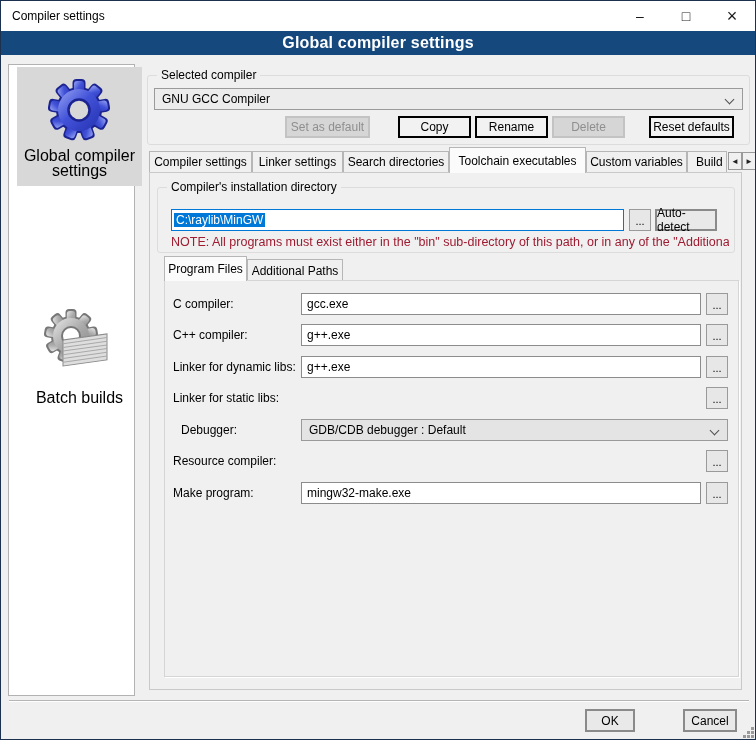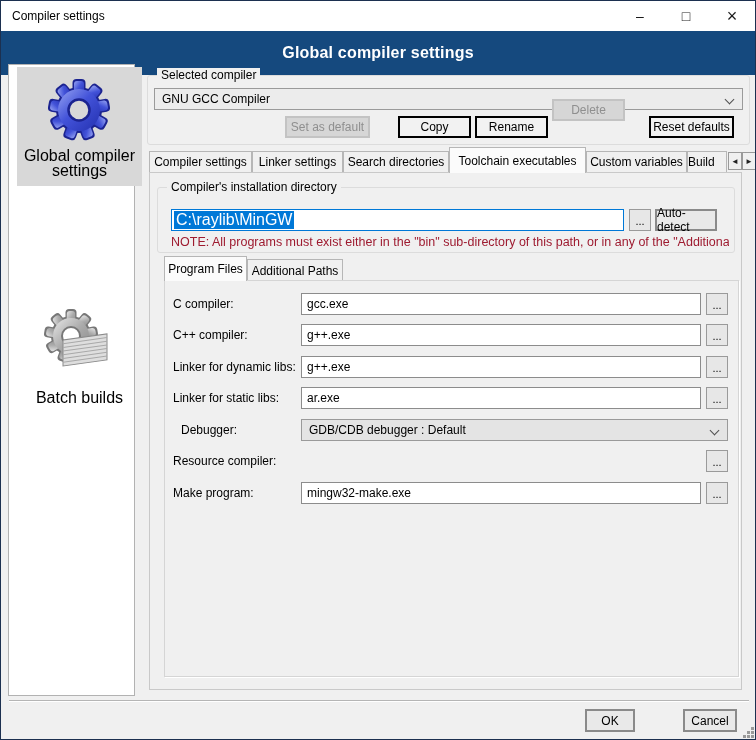--- a/index.html
+++ b/index.html
@@ -18,7 +18,7 @@
   .cap-close span{font-size:18px;}
 
   
-  .banner{left:0;top:30px;width:100%;height:44px;background:#15497e;display:flex;
+  .banner{left:0;top:30px;width:100%;height:24px;background:#15497e;display:flex;
           align-items:center;justify-content:center;}
   .banner div{color:#fff;font-weight:bold;font-size:16px;letter-spacing:.2px;}
 

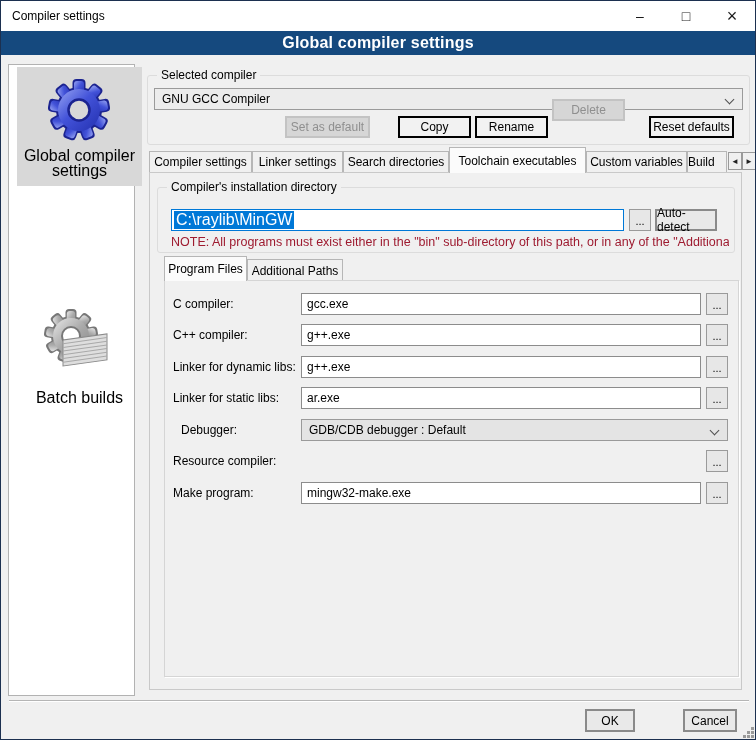--- a/index.html
+++ b/index.html
@@ -195,7 +195,7 @@
   <div class="abs btn disabled" style="left:284px;top:115px;width:85px;height:22px;">Set as default</div>
   <div class="abs btn" style="left:397px;top:115px;width:73px;height:22px;">Copy</div>
   <div class="abs btn" style="left:474px;top:115px;width:73px;height:22px;">Rename</div>
-  <div class="abs btn disabled" style="left:551px;top:98px;width:73px;height:22px;">Delete</div>
+  <div class="abs btn disabled" style="left:551px;top:115px;width:73px;height:22px;">Delete</div>
   <div class="abs btn" style="left:648px;top:115px;width:85px;height:22px;">Reset defaults</div>
 
   <div class="abs tab" style="left:148px;top:150px;width:103px;height:21px;">Compiler settings</div>

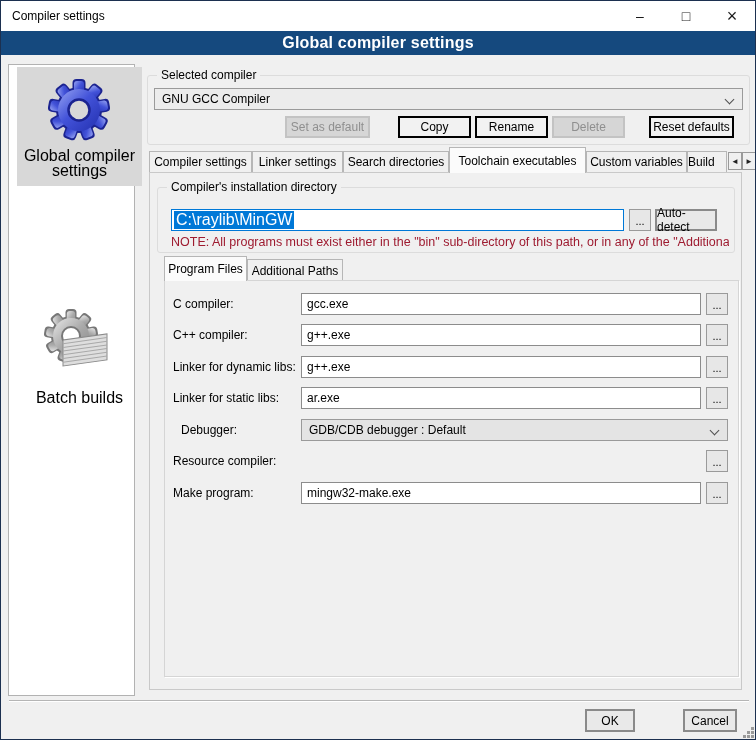--- a/index.html
+++ b/index.html
@@ -203,7 +203,7 @@
   <div class="abs tab" style="left:342px;top:150px;width:106px;height:21px;">Search directories</div>
   <div class="abs tab active" style="left:448px;top:146px;width:137px;height:26px;">Toolchain executables</div>
   <div class="abs tab" style="left:585px;top:150px;width:101px;height:21px;">Custom variables</div>
-  <div class="abs tab" style="left:686px;top:150px;width:40px;height:21px;justify-content:flex-start;">Build</div>
+  <div class="abs tab" style="left:686px;top:150px;width:40px;height:21px;justify-content:flex-start;padding-left:8px;">Build</div>
   <div class="abs arrowbtn" style="left:727px;top:151px;width:14px;height:18px;">
     <span>◄</span>
   </div>

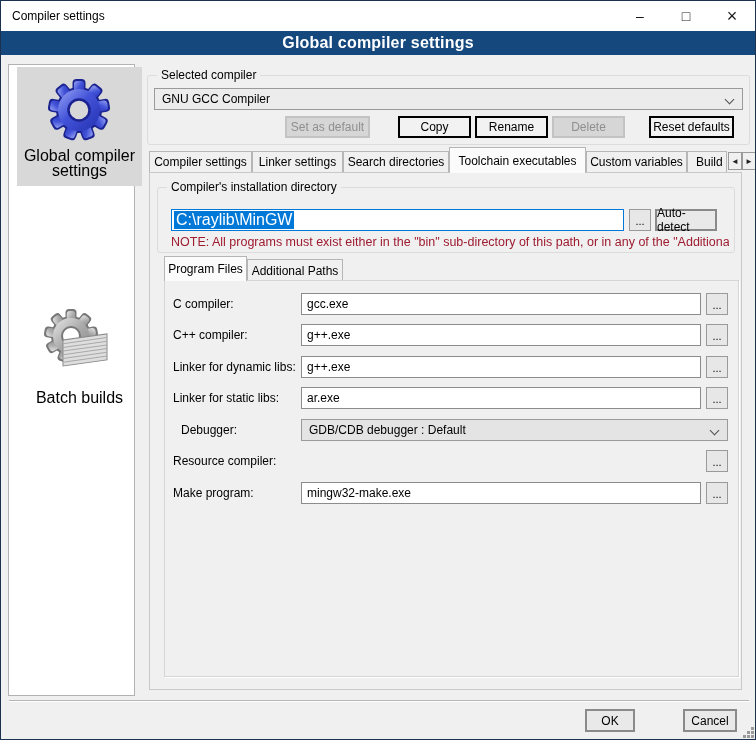--- a/index.html
+++ b/index.html
@@ -48,7 +48,7 @@
   .chev{position:absolute;right:9px;top:7px;width:7px;height:7px;border-right:1.4px solid #505050;
         border-bottom:1.4px solid #505050;transform:rotate(45deg);}
   .focus-input{background:#fff;border:1px solid #0078d7;display:flex;align-items:center;padding:0 2px;}
-  .selhl{background:#0078d7;color:#fff;padding:0 2px;font-size:16px;white-space:nowrap;}
+  .selhl{background:#0078d7;color:#fff;padding:0 2px;font-size:12px;white-space:nowrap;}
 
   
   .tab{border:1px solid #b6b6b6;border-bottom:none;background:#f0f0f0;display:flex;

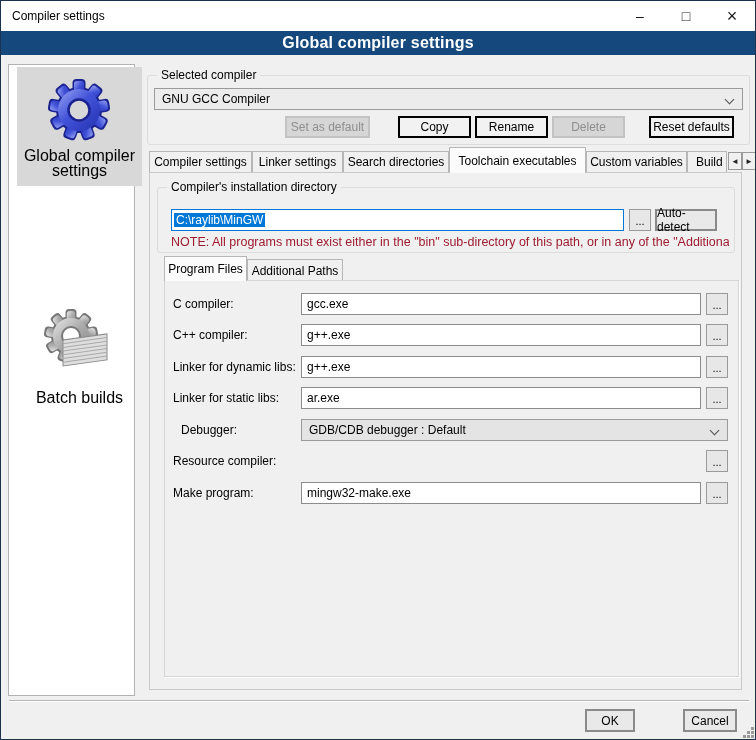--- a/index.html
+++ b/index.html
@@ -239,7 +239,6 @@
   <div class="abs dots" style="left:705px;top:355px;width:22px;height:22px;">...</div>
 
   <div class="abs rowlbl" style="left:172px;top:390px;">Linker for static libs:</div>
-  <input class="abs tinput" style="left: 300px; top: 386px; width: 400px; height: 22px;" value="ar.exe">
   <div class="abs dots" style="left:705px;top:386px;width:22px;height:22px;">...</div>
 
   <div class="abs rowlbl" style="left:180px;top:422px;">Debugger:</div>

